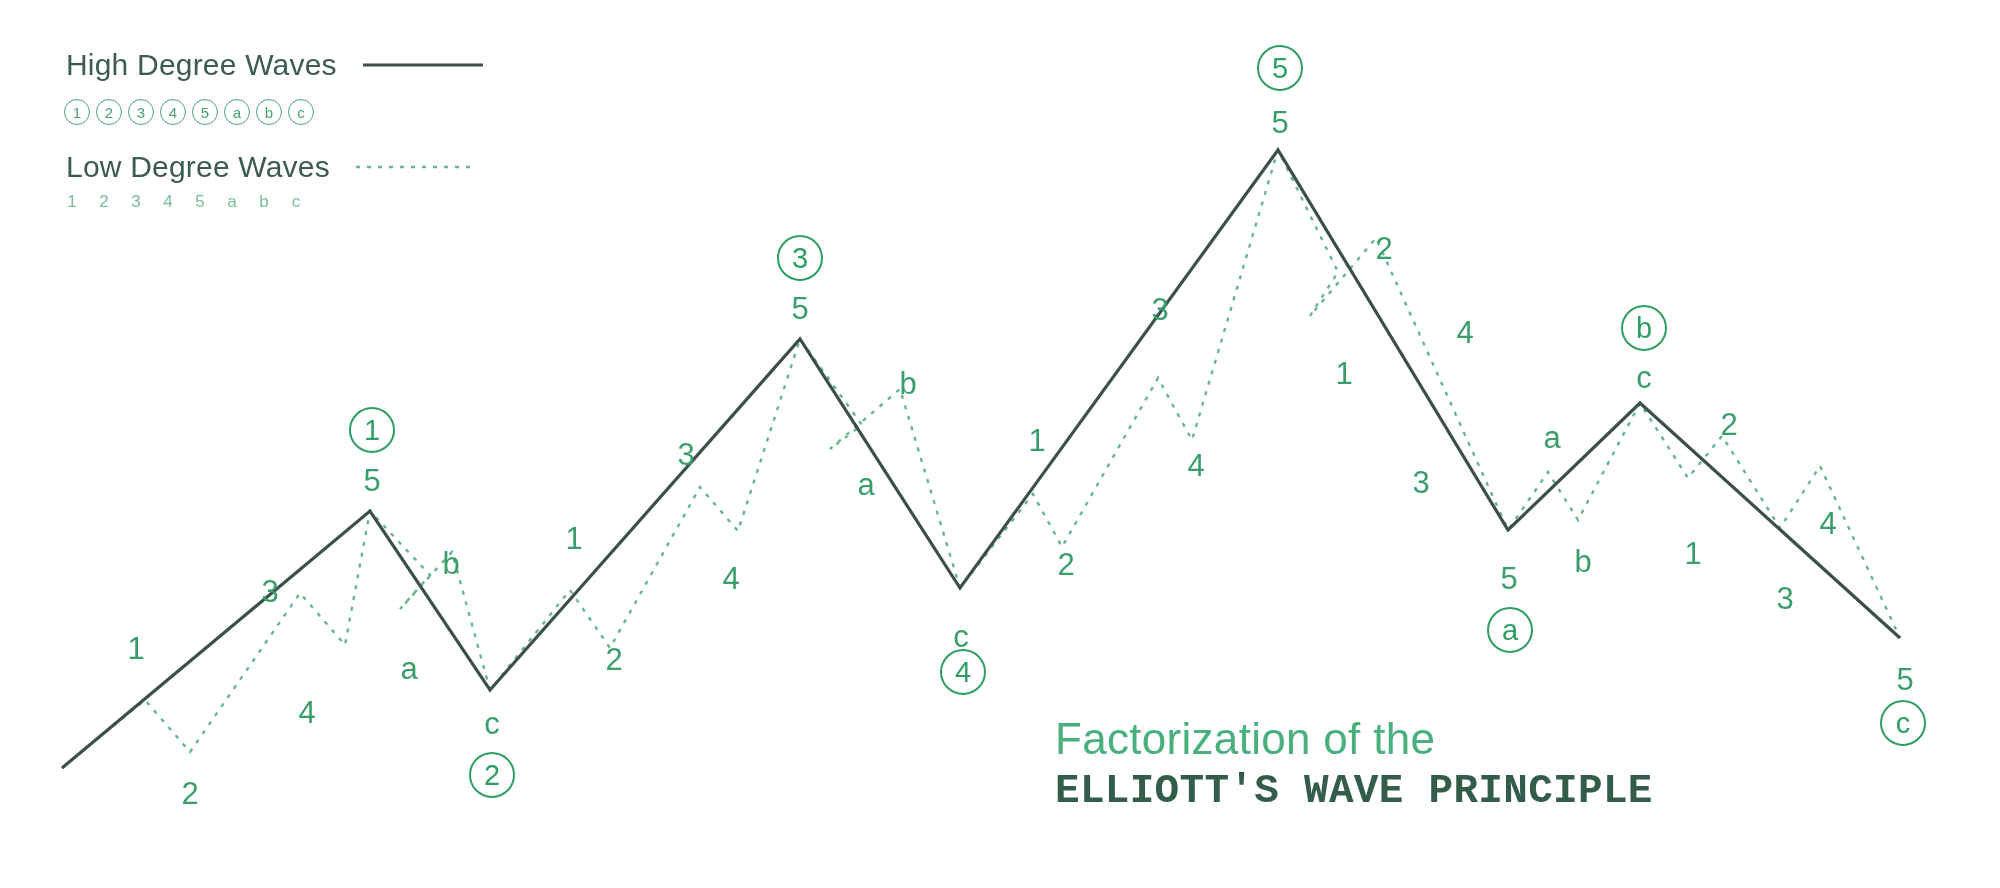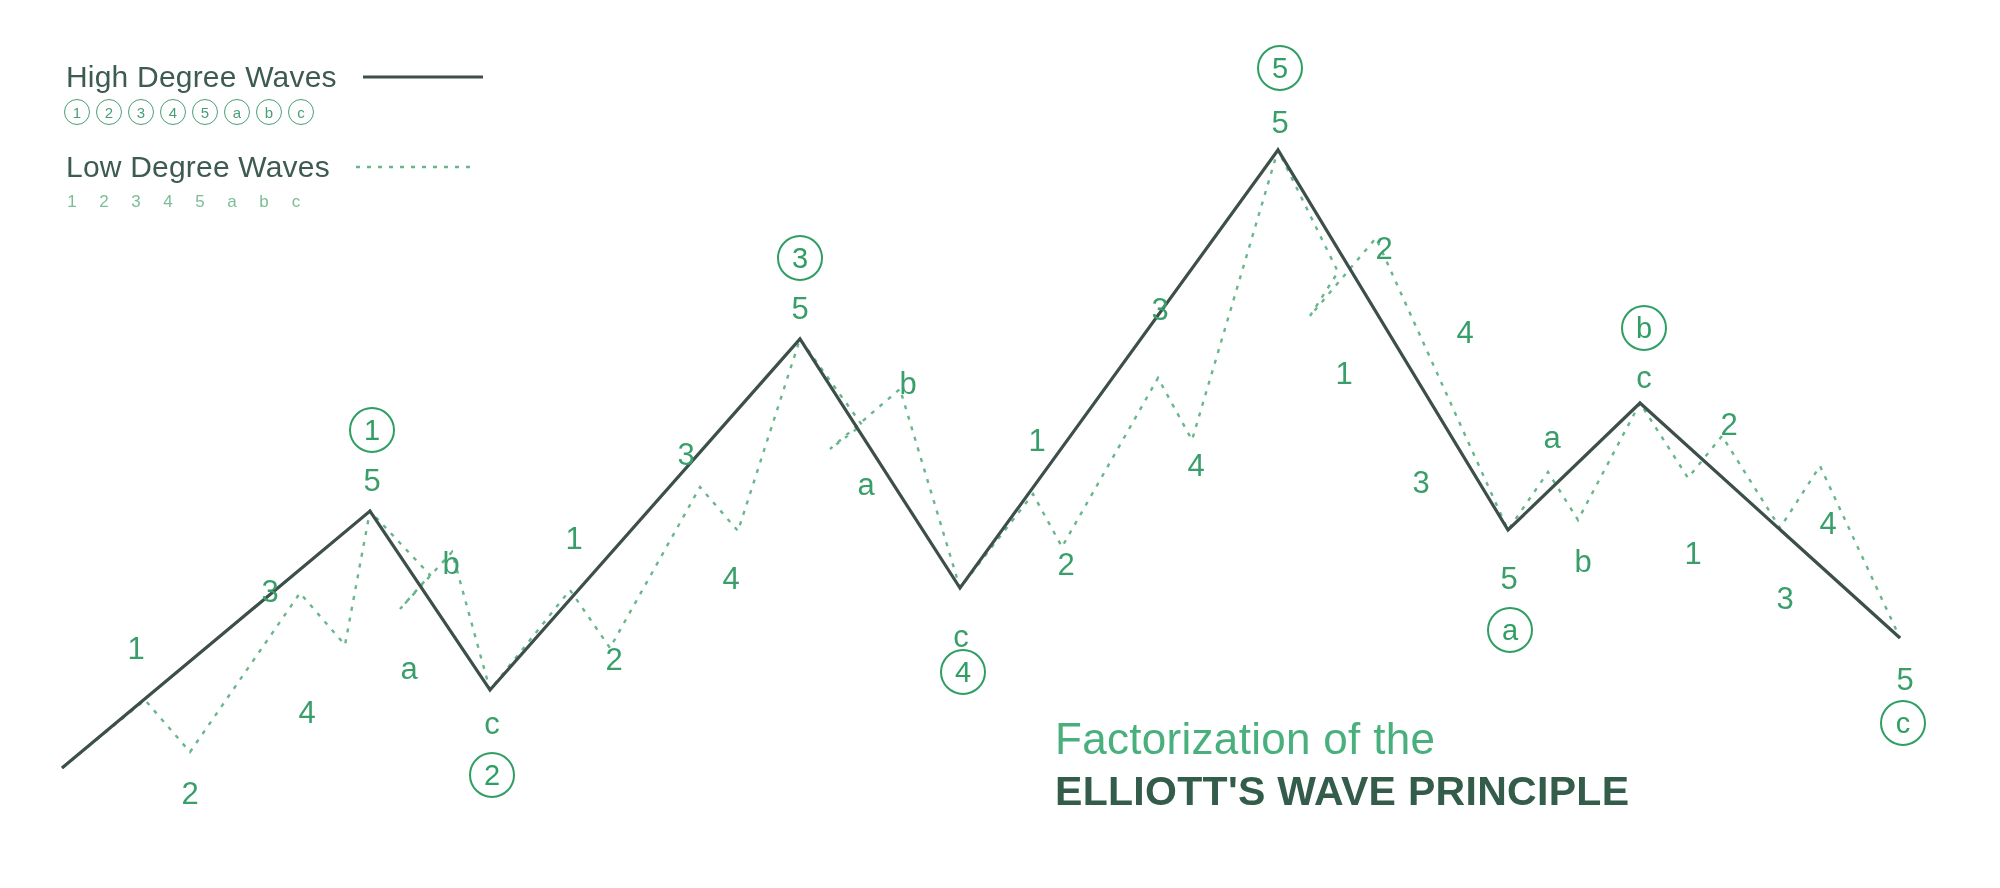--- a/index.html
+++ b/index.html
@@ -64,7 +64,7 @@
   .legend-hi-row {
     position: absolute;
     left: 66px;
-    top: 60px;
+    top: 48px;
     display: flex;
     align-items: center;
   }

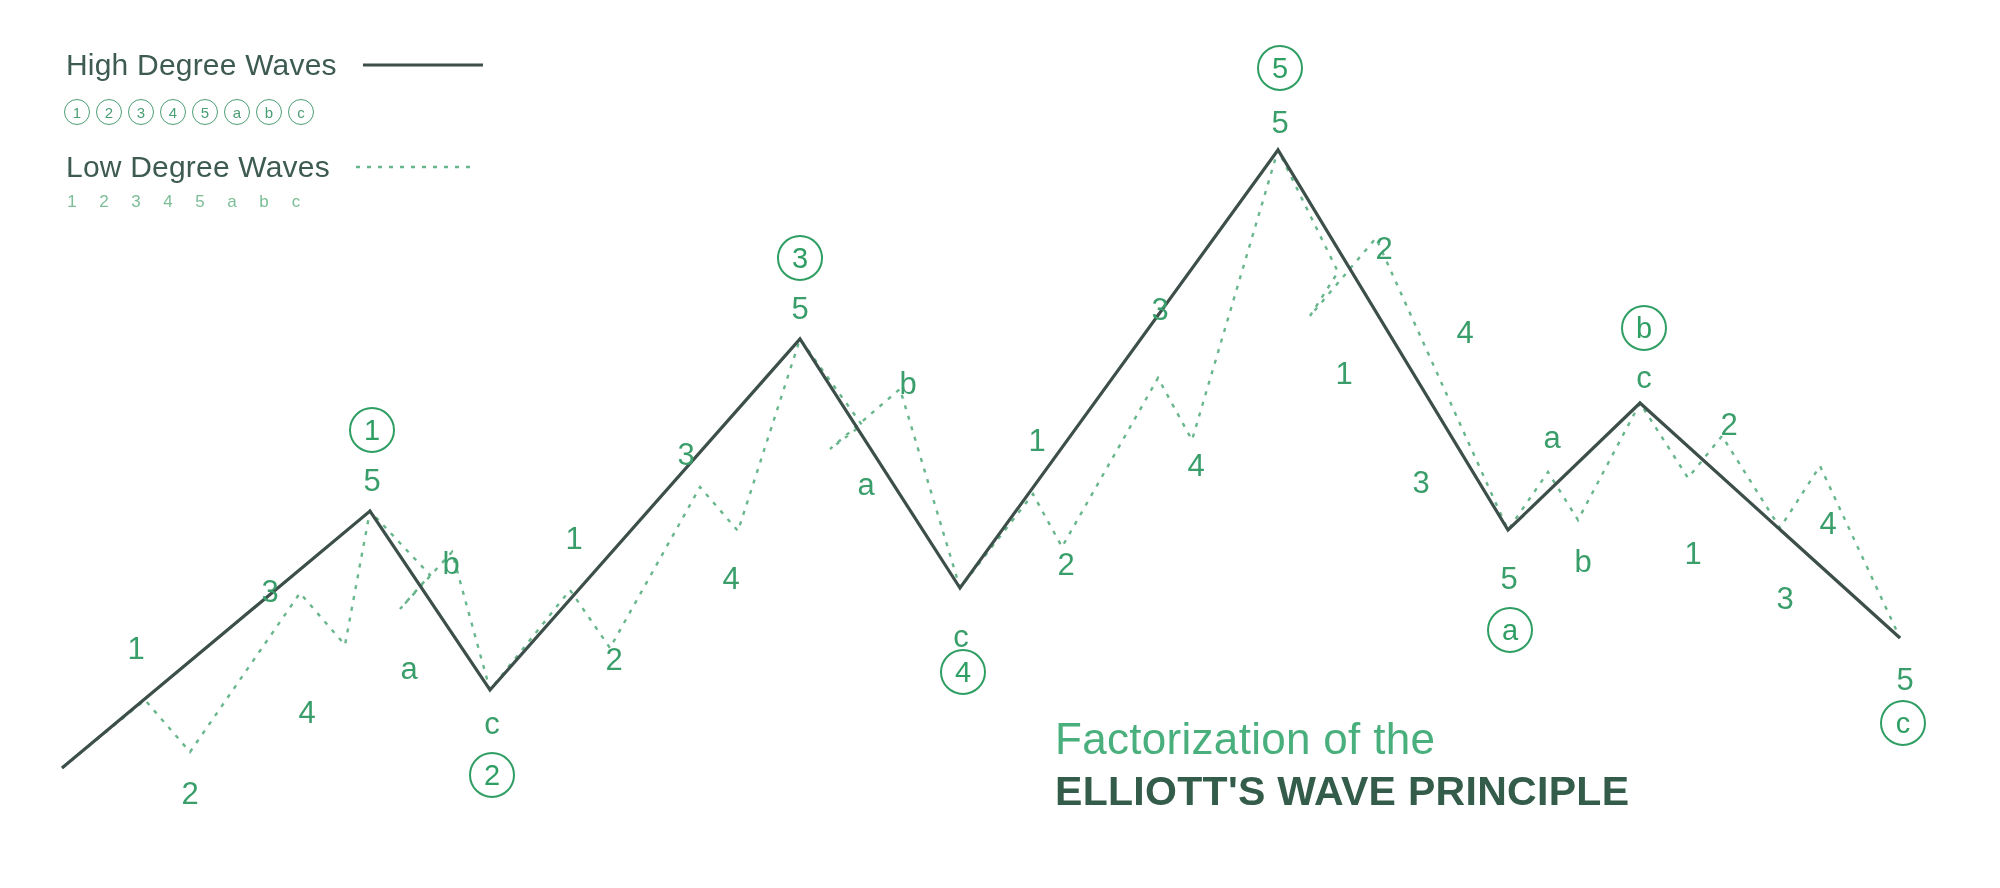--- a/index.html
+++ b/index.html
@@ -162,7 +162,7 @@
     line-height: 1.22;
   }
   .title-line2 {
-    font-family: Liberation Sans, sans-serif;
+    font-family: Liberation Mono, monospace;
     font-size: 41px;
     font-weight: bold;
     color: #335c4a;

